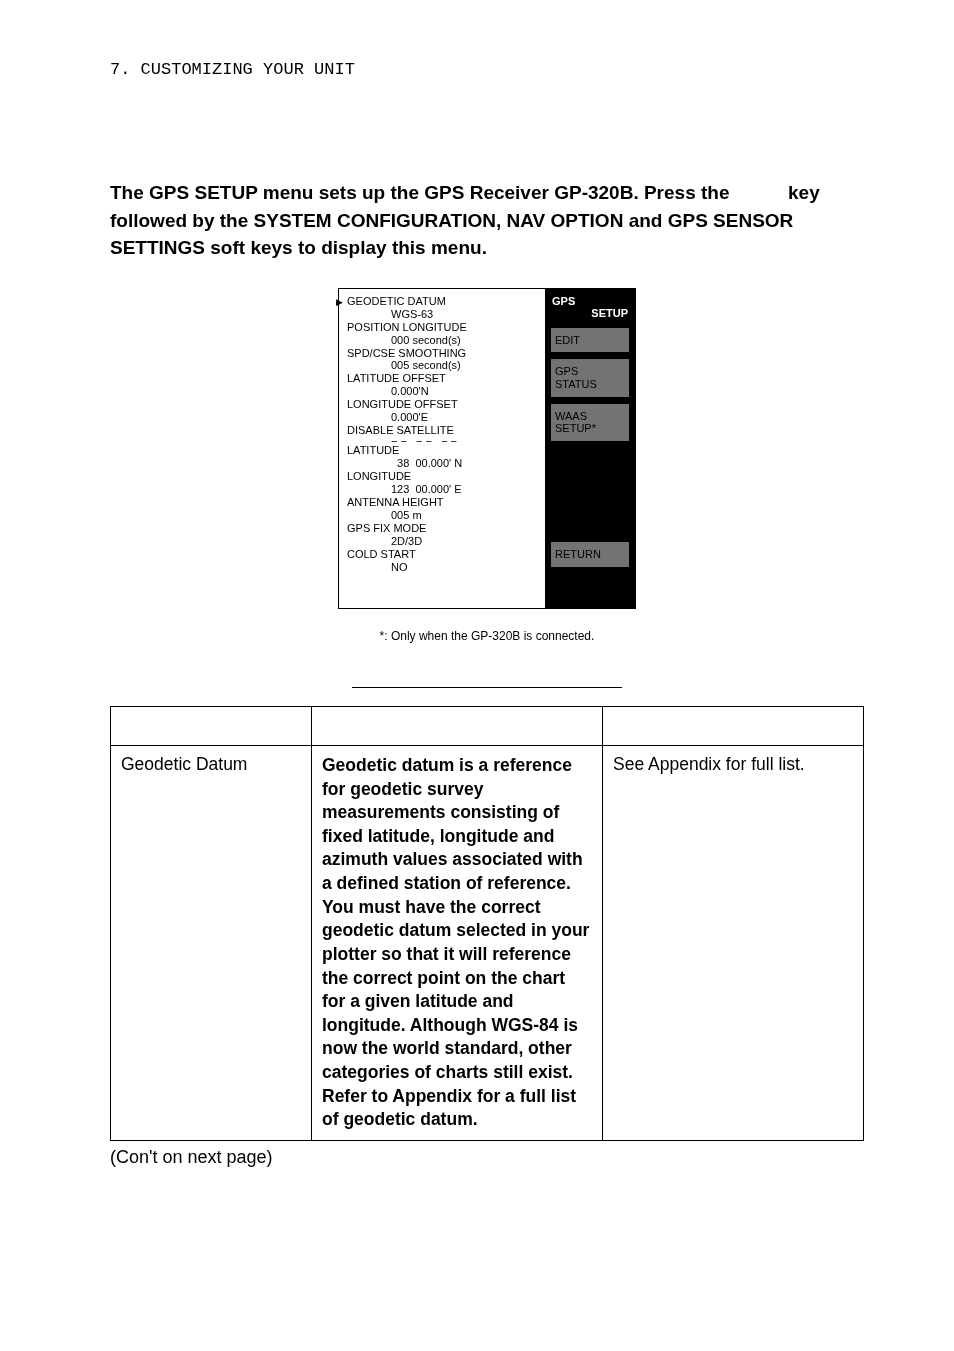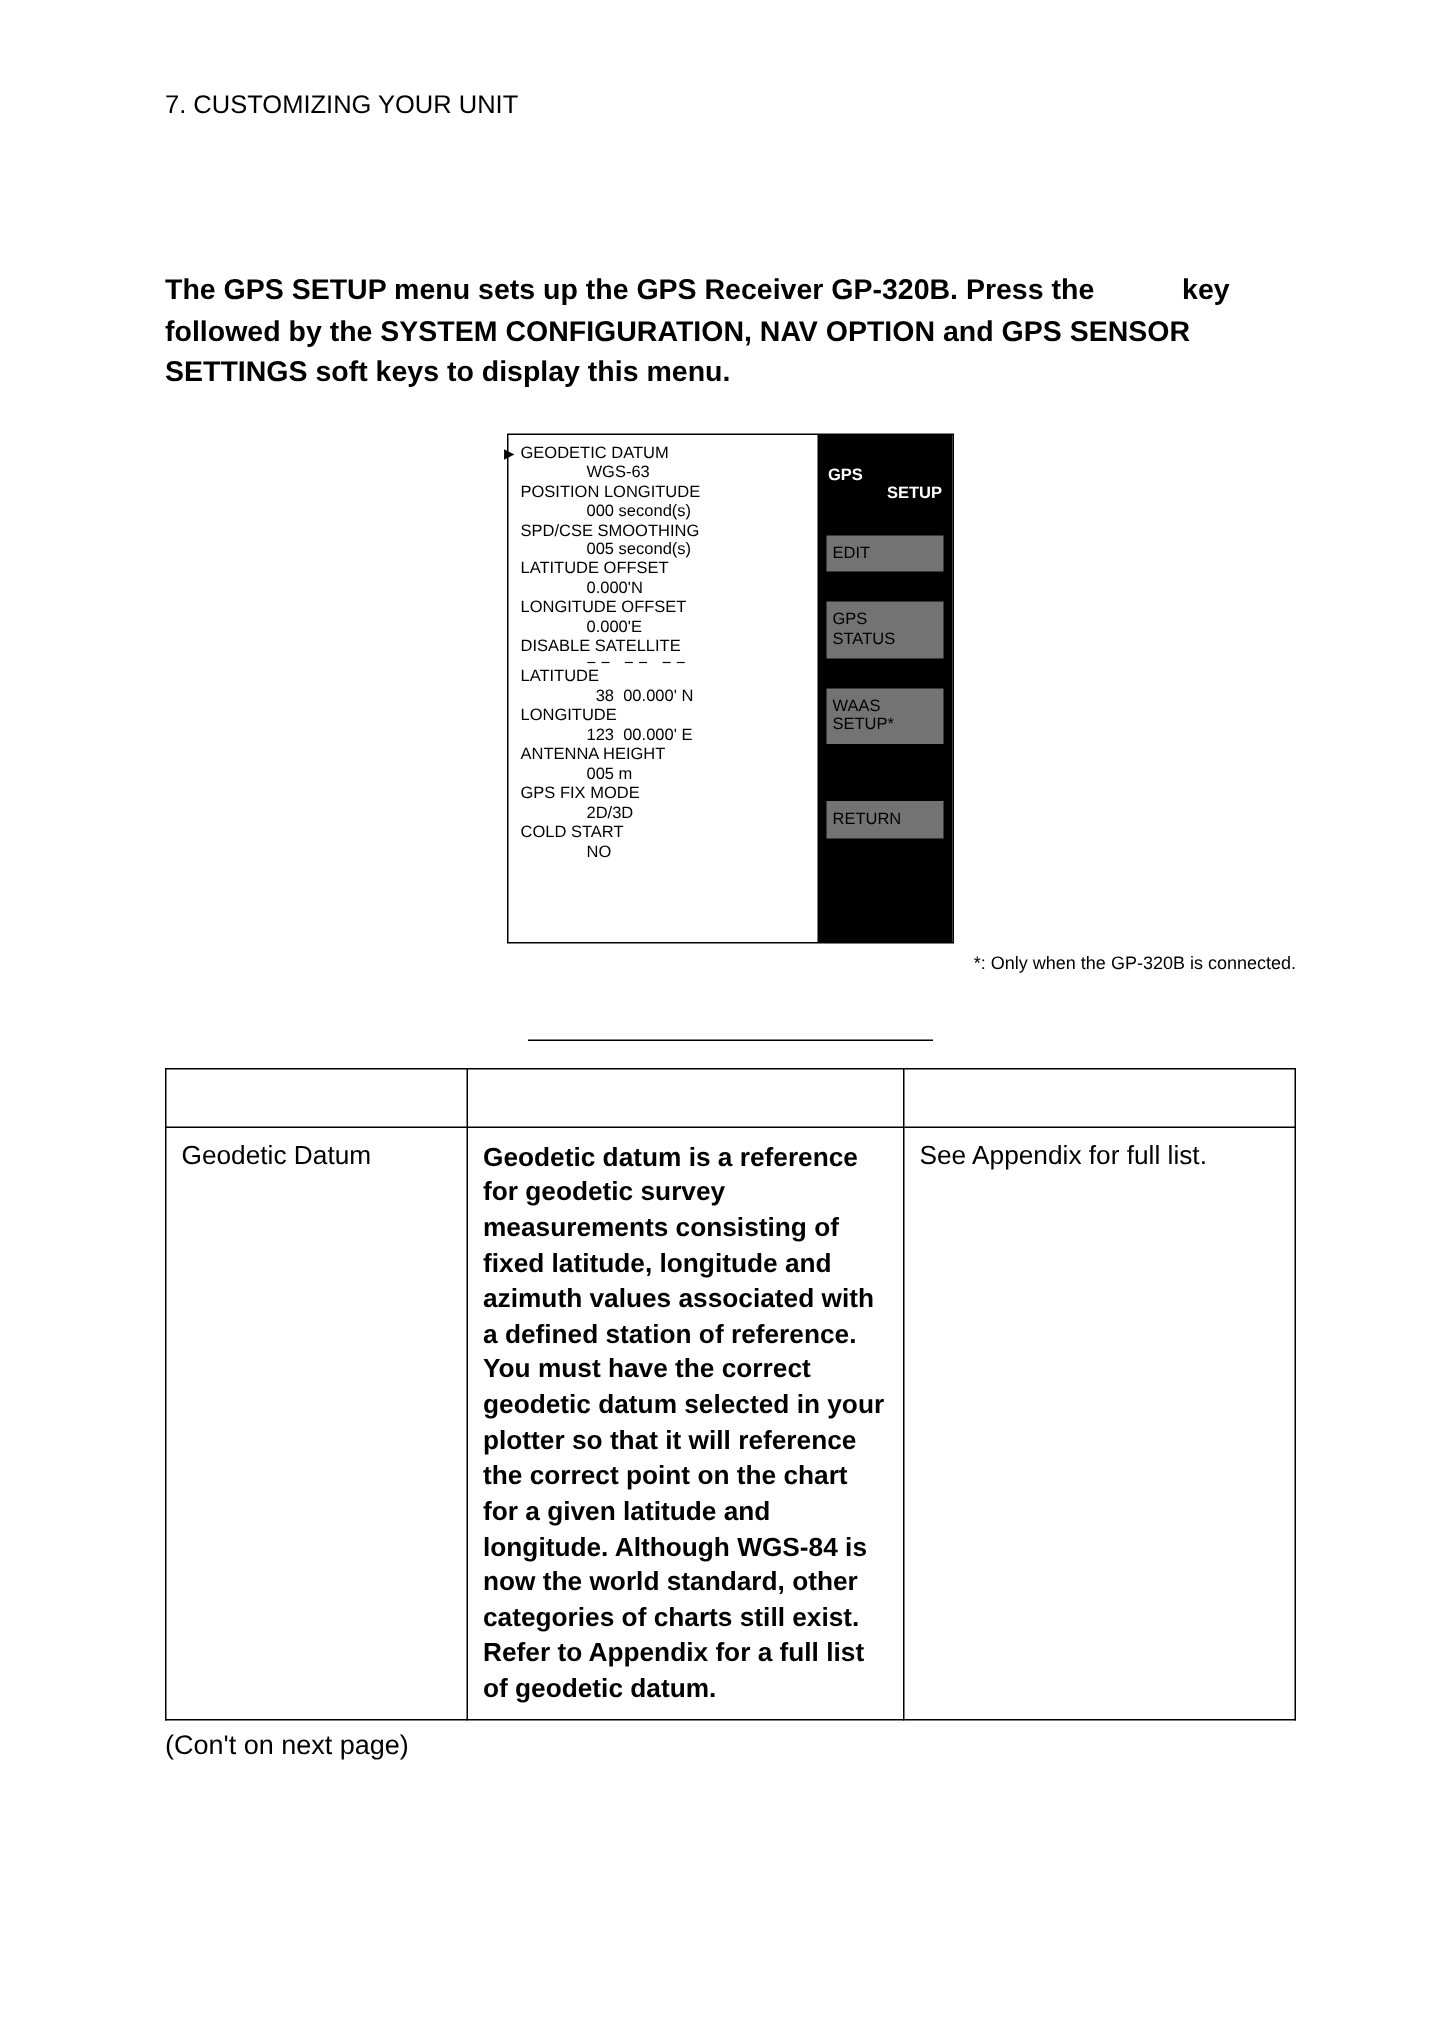--- a/index.html
+++ b/index.html
@@ -21,7 +21,7 @@
   }
   .header-line {
     font-size: 17px;
-    font-family: Liberation Sans, sans-serif;
+    font-family: Liberation Mono, monospace;
     margin-bottom: 100px;
   }
   .body-text {

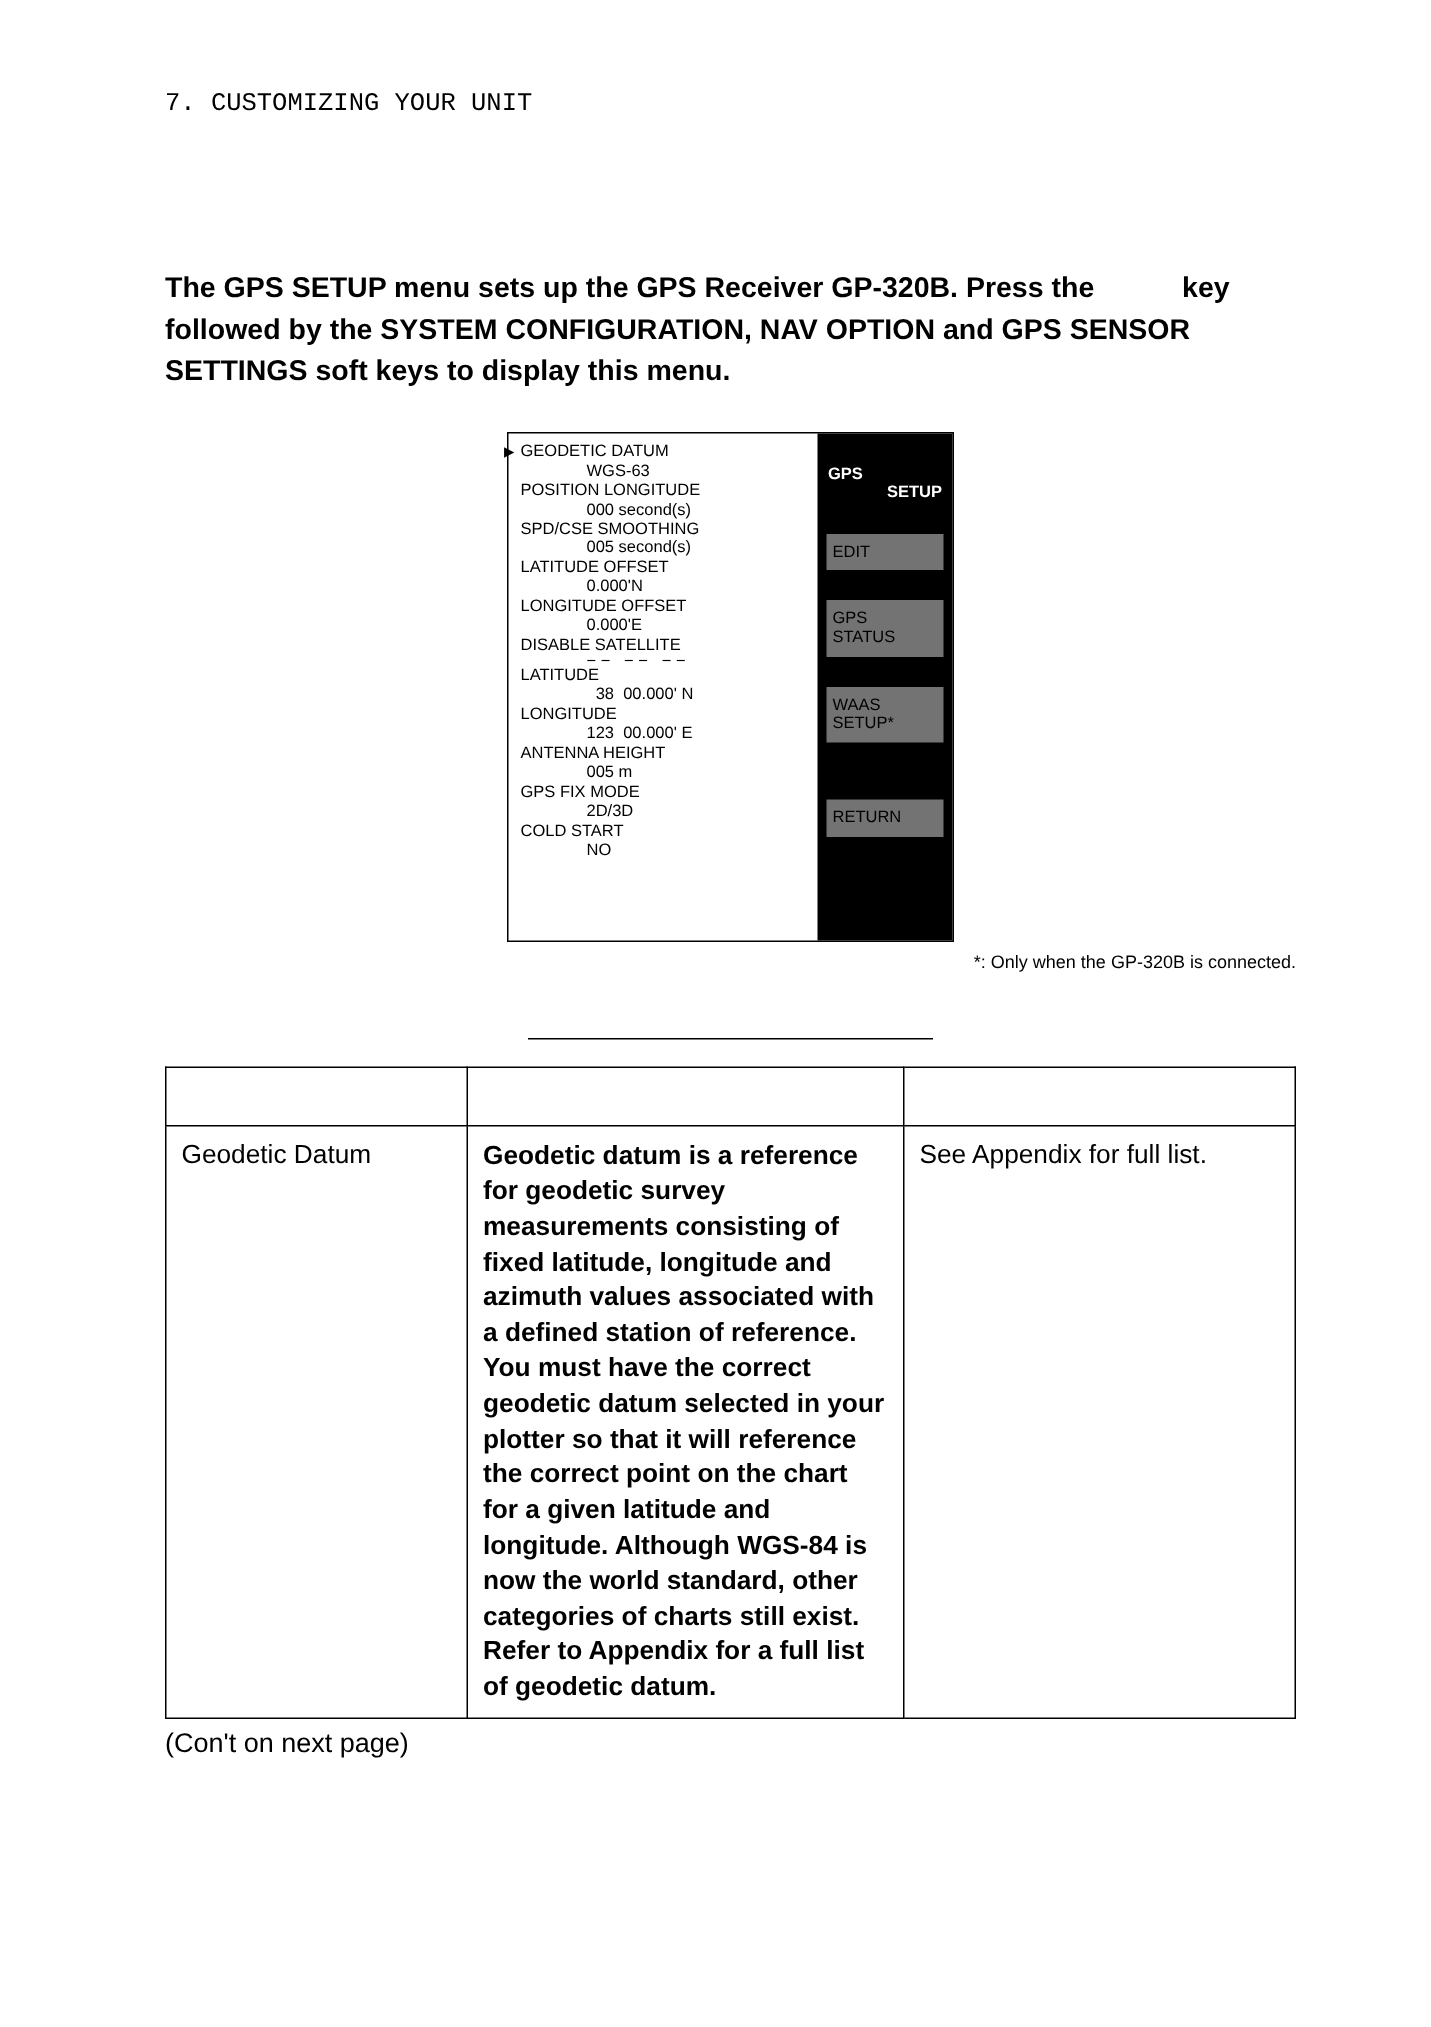--- a/index.html
+++ b/index.html
@@ -63,10 +63,10 @@
   .scr-right {
     width: 80px;
     background: #000;
-    padding: 20px 5px;
+    padding: 5px 5px;
     display: flex;
     flex-direction: column;
-    gap: 18px;
+    gap: 5px;
   }
   .title-bar {
     color: #fff;

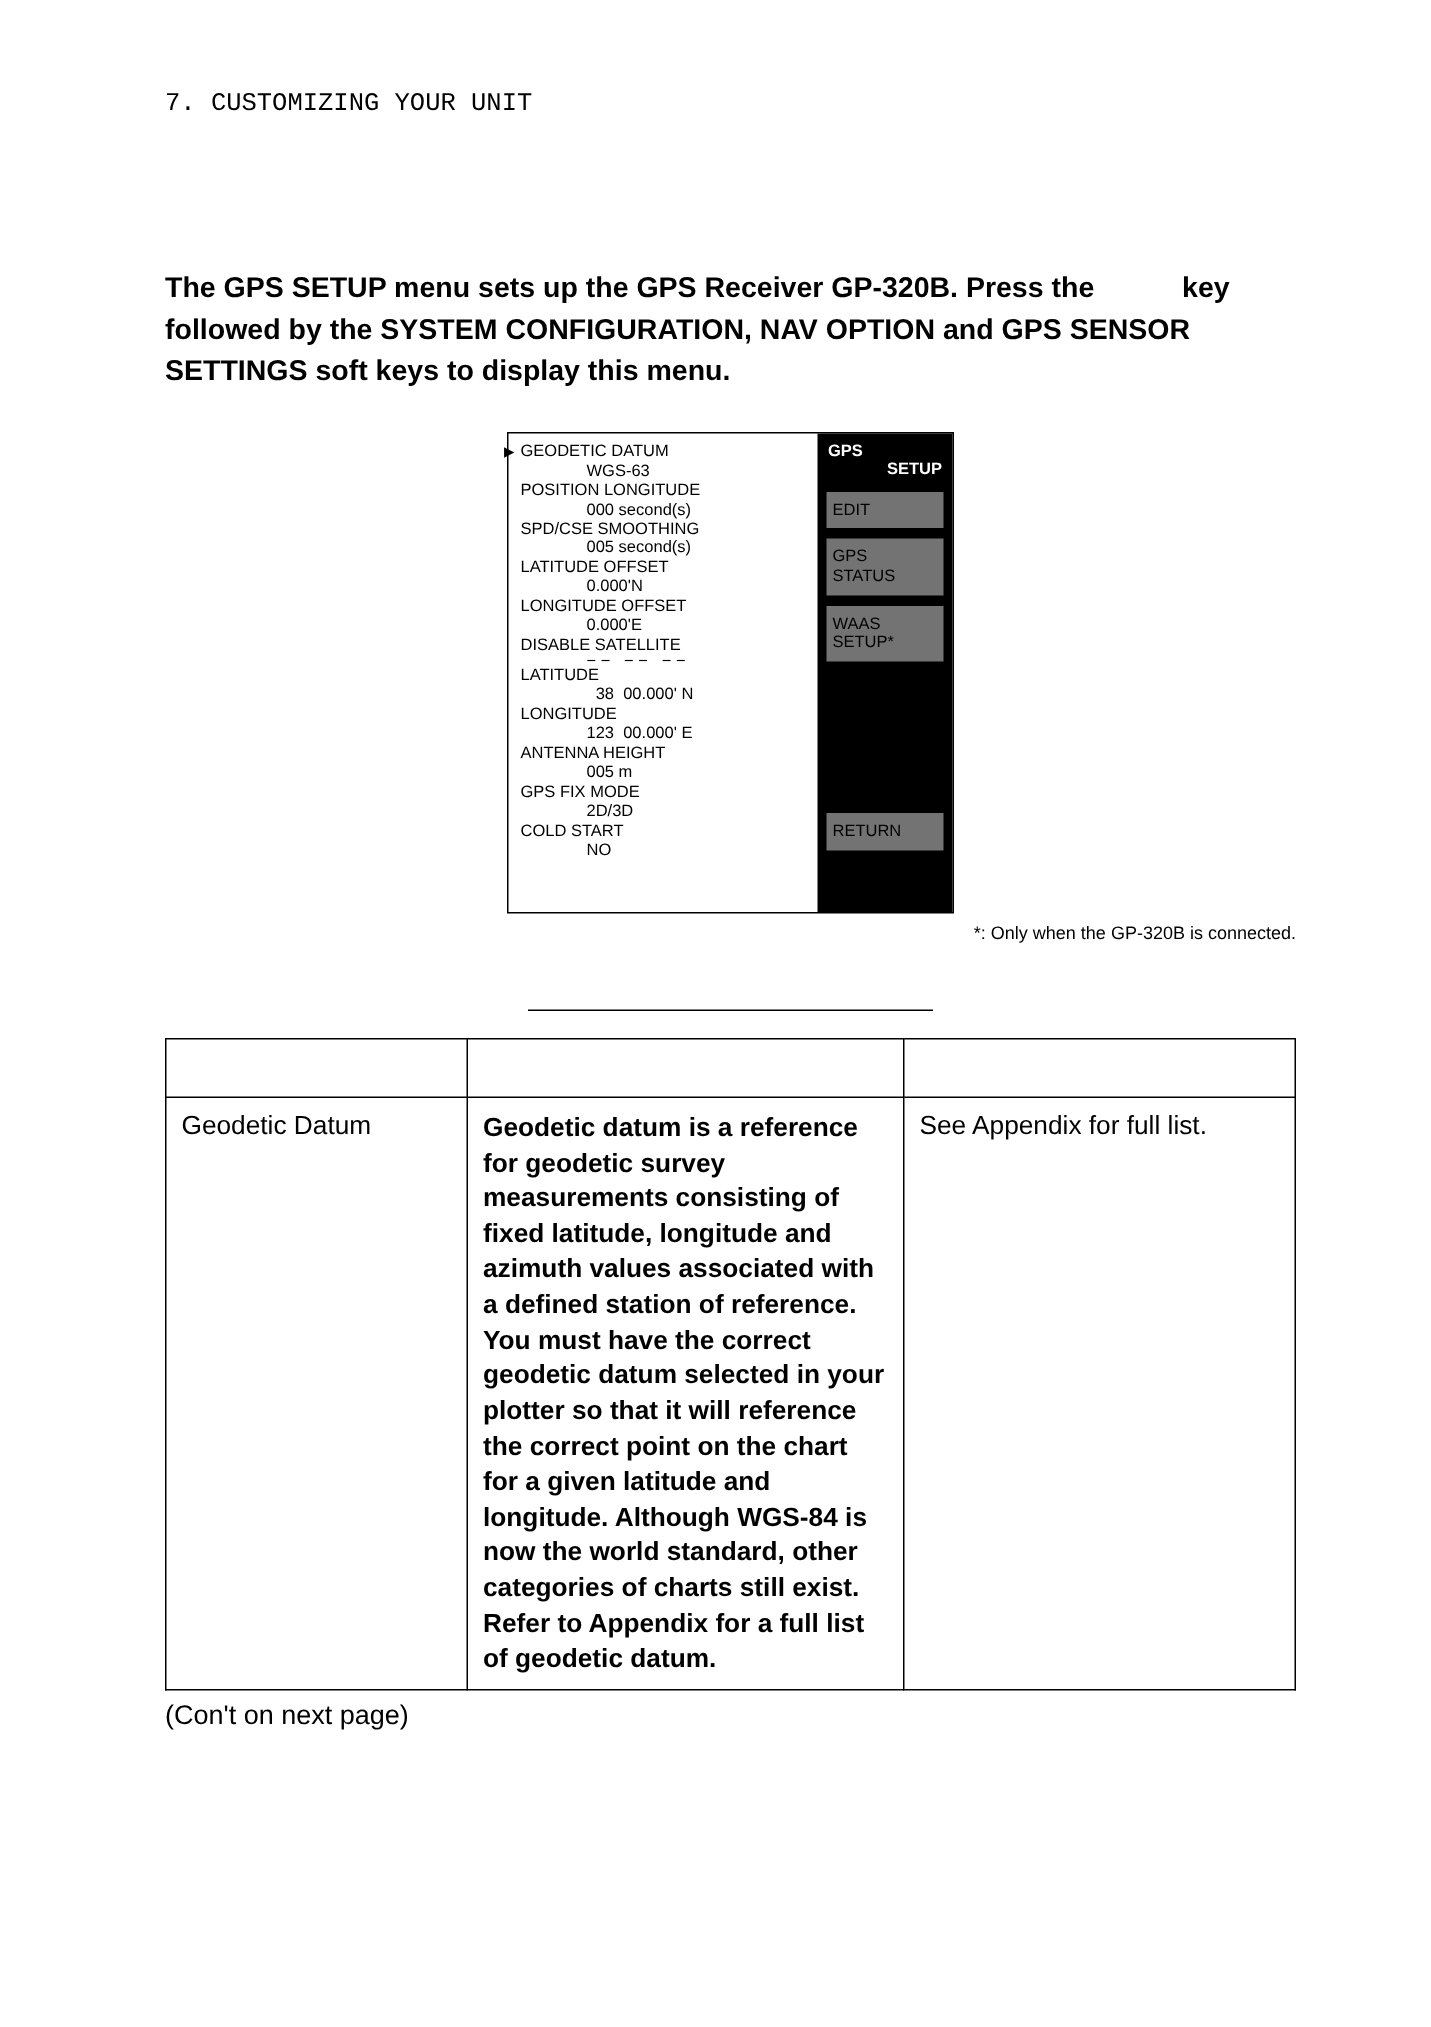--- a/index.html
+++ b/index.html
@@ -86,9 +86,9 @@
   }
   .spacer-flex { flex: 1; }
   .caption {
-    text-align: right;
+    text-align: center;
     font-size: 12px;
-    margin-top: 6px;
+    margin-top: 20px;
     margin-bottom: 44px;
   }
   .section-underline {

